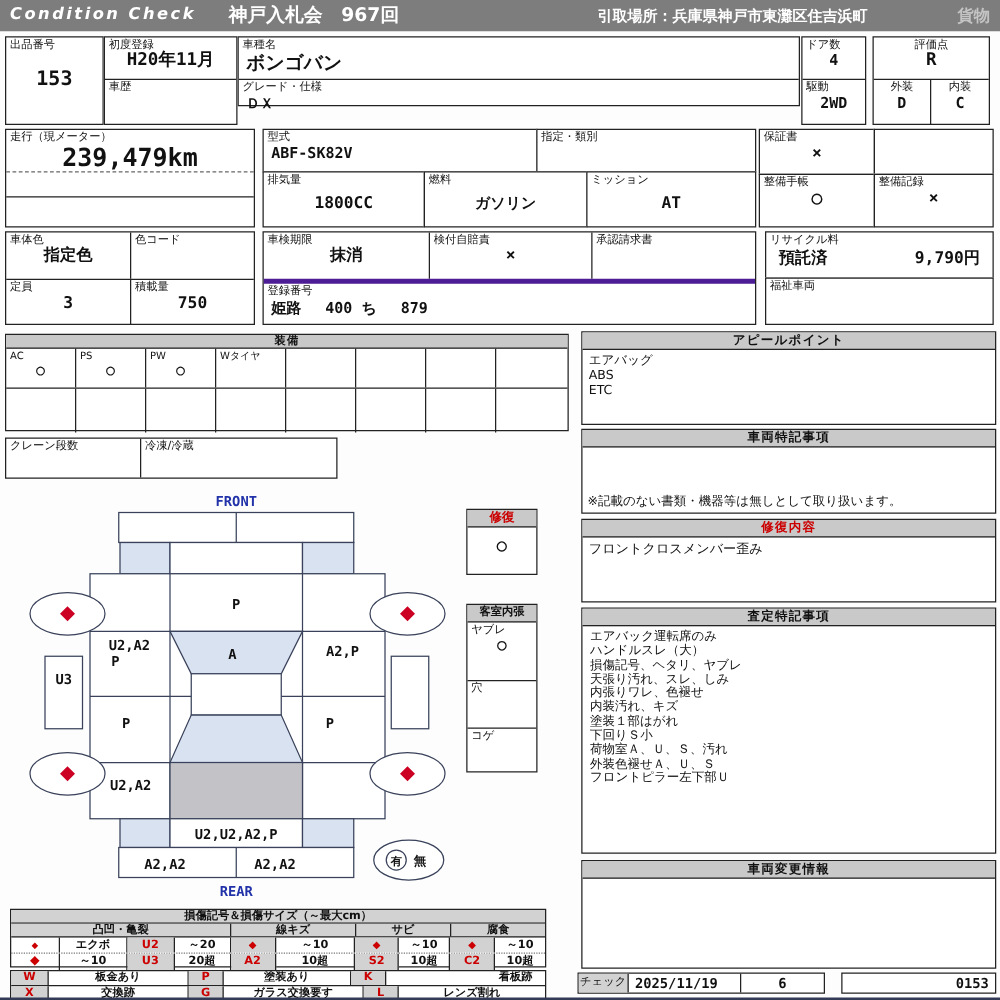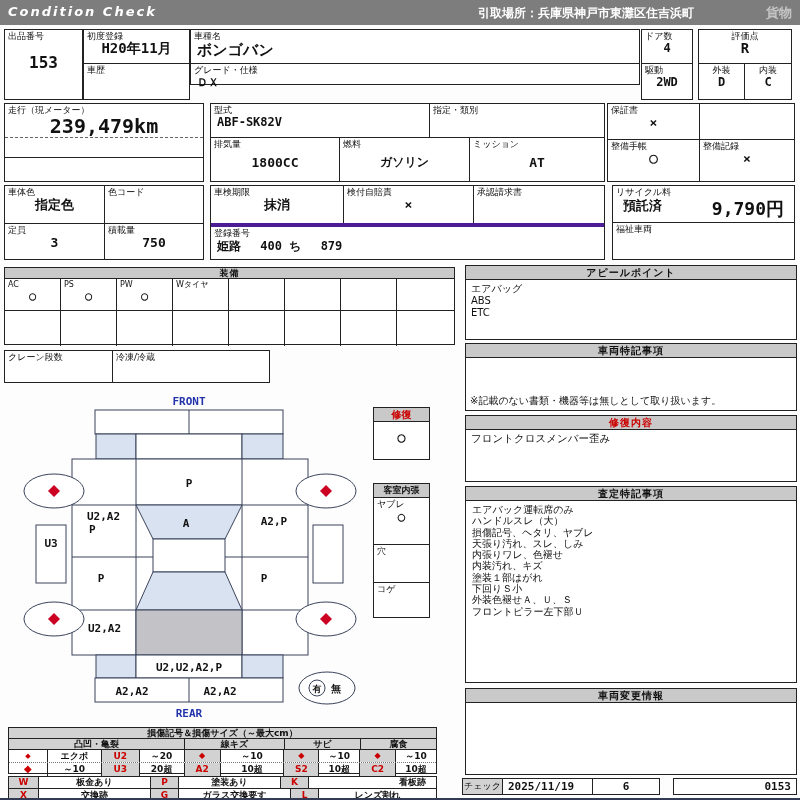--- a/index.html
+++ b/index.html
@@ -27,6 +27,7 @@
 
   <div style="position:absolute;left:0;top:0;width:800px;height:25px;background:#7d7d7d;">
     <span style="position:absolute;left:8px;top:4px;color:#fff;font-style:italic;font-weight:bold;font-size:13px;letter-spacing:2px;">Condition  Check</span>
+    <span style="position:absolute;left:183px;top:3px;color:#fff;font-weight:bold;font-size:15px;">神戸入札会　967回</span>
     <span style="position:absolute;left:478px;top:5px;color:#fff;font-weight:bold;font-size:12px;">引取場所：兵庫県神戸市東灘区住吉浜町</span>
     <span style="position:absolute;right:8px;top:4px;color:#c4c4c4;font-weight:bold;font-size:13px;">貨物</span>
   </div>

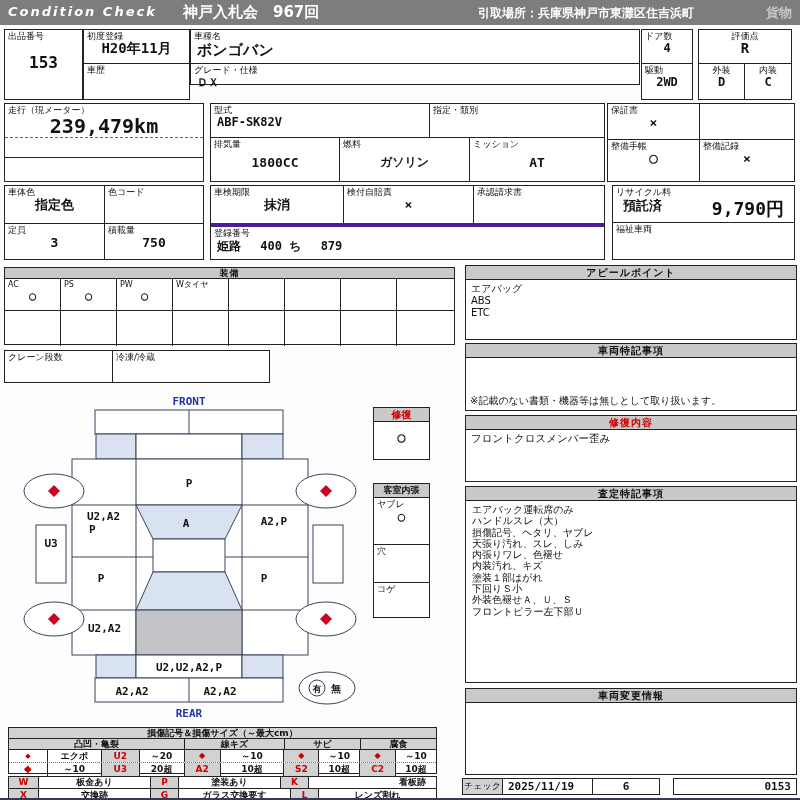--- a/index.html
+++ b/index.html
@@ -167,7 +167,7 @@
     <div class="lab">リサイクル料</div>
     <div class="flexrow" style="justify-content:space-between;padding:0 10px;">
       <span class="mono" style="font-weight:bold;font-size:13px;">預託済</span>
-      <span class="mono" style="font-weight:bold;font-size:18px;">9,790円</span>
+      <span class="mono" style="font-weight:bold;font-size:13px;">9,790円</span>
     </div>
   </div>
   <div class="box" style="left:612px;top:222px;width:183px;height:38px;">

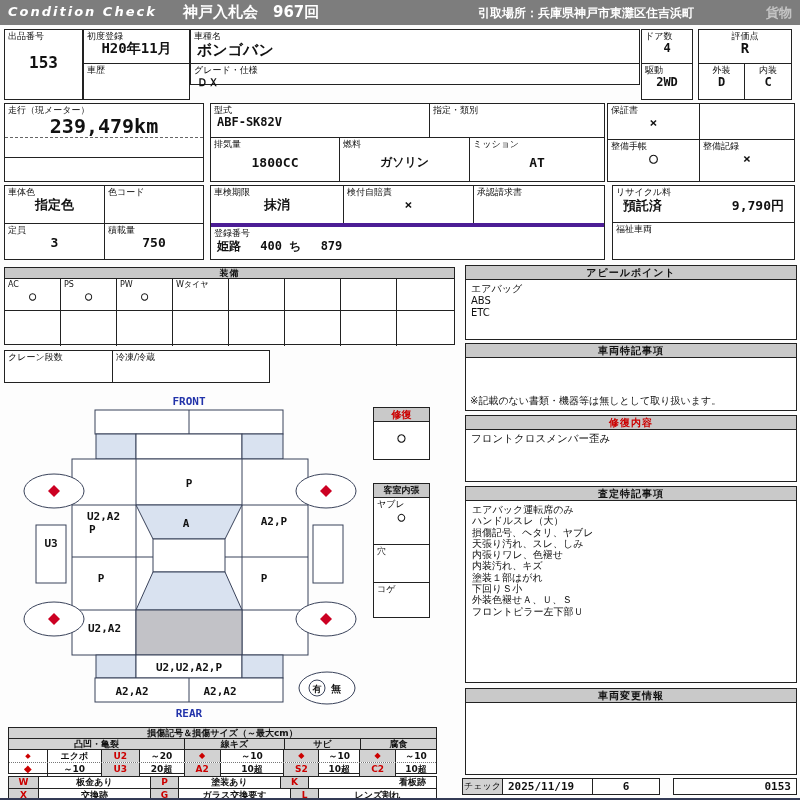--- a/index.html
+++ b/index.html
@@ -346,6 +346,7 @@
       <div>内装汚れ、キズ</div>
       <div>塗装１部はがれ</div>
       <div>下回りＳ小</div>
+      <div>荷物室Ａ、Ｕ、Ｓ、汚れ</div>
       <div>外装色褪せＡ、Ｕ、Ｓ</div>
       <div>フロントピラー左下部Ｕ</div>
     </div>

